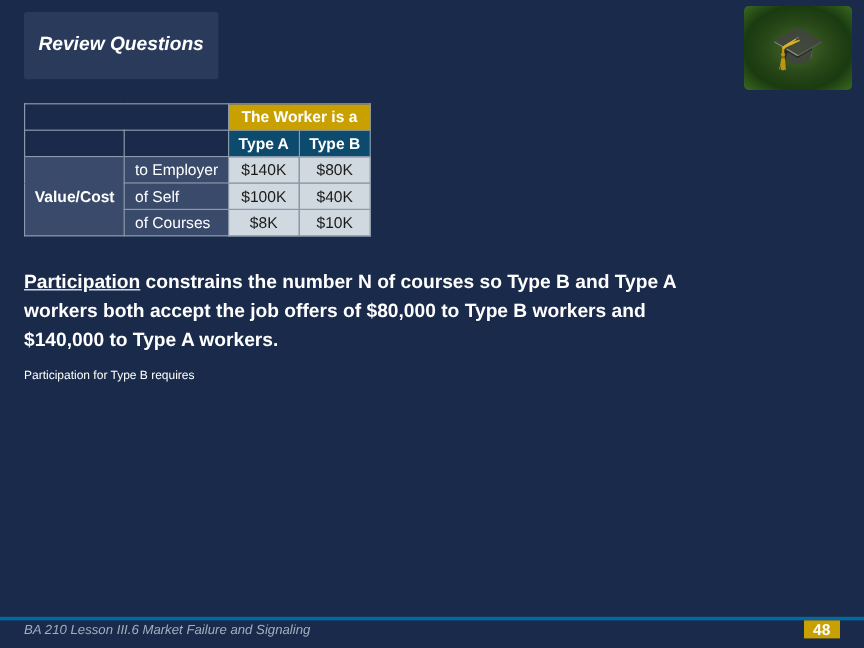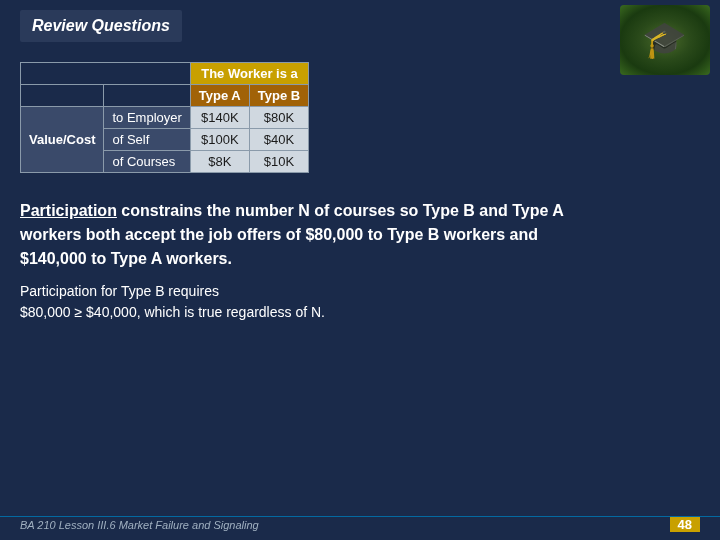--- a/index.html
+++ b/index.html
@@ -29,7 +29,7 @@
 
     .title-bar {
       background: #2a3a5a;
-      padding: 7px 12px;
+      padding: 19px 12px;
       border-radius: 2px;
     }
 

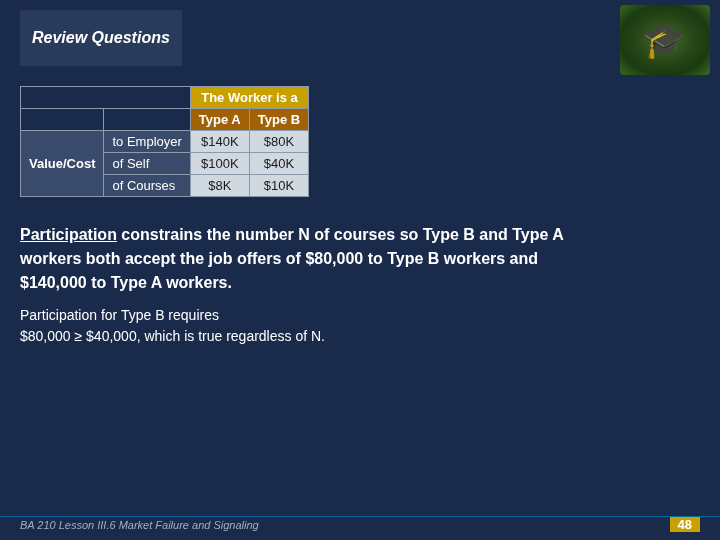--- a/index.html
+++ b/index.html
@@ -83,7 +83,7 @@
     }
 
     .header-row-sub th {
-      background: #a16207;
+      background: #0c4a6e;
       color: white;
     }
 

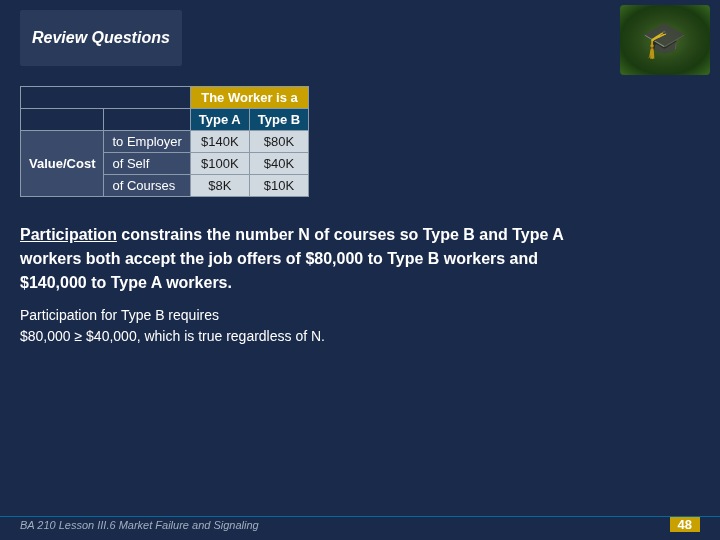--- a/index.html
+++ b/index.html
@@ -119,7 +119,7 @@
     }
 
     .section-text {
-      font-size: 14px;
+      font-size: 10px;
       line-height: 1.5;
       margin: 10px 0;
     }

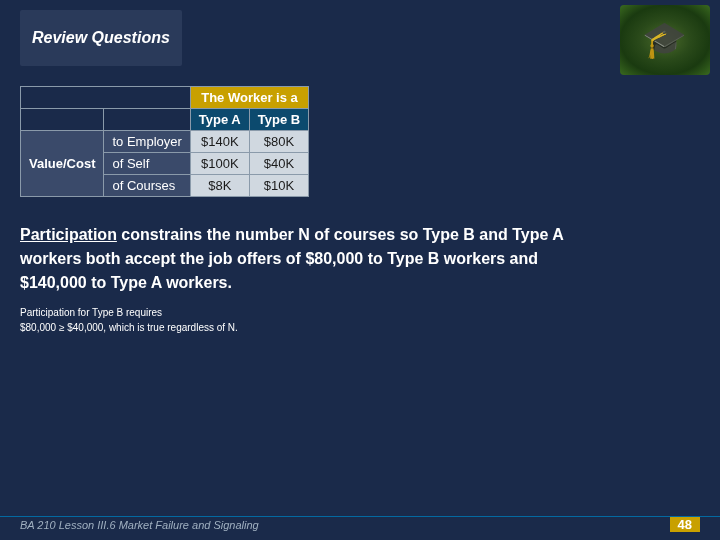--- a/index.html
+++ b/index.html
@@ -217,7 +217,6 @@
     
     <div class="section-text">
       <div>Participation for Type B requires</div>
-      <div>$80,000 ≥ $40,000, which is true regardless of N.</div>
     </div>
 
     

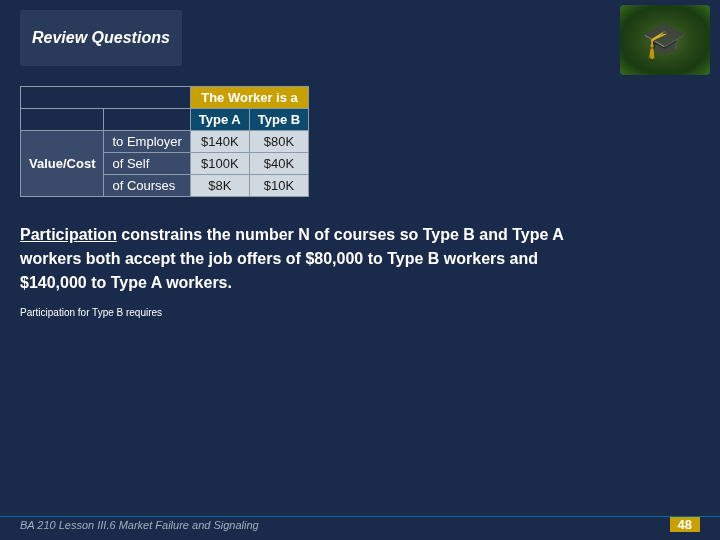--- a/index.html
+++ b/index.html
@@ -133,7 +133,7 @@
       justify-content: space-between;
       align-items: center;
       padding: 0 20px;
-      border-top: 1px solid #0369a1;
+      border-top: 3px solid #0369a1;
     }
 
     .footer-text {

